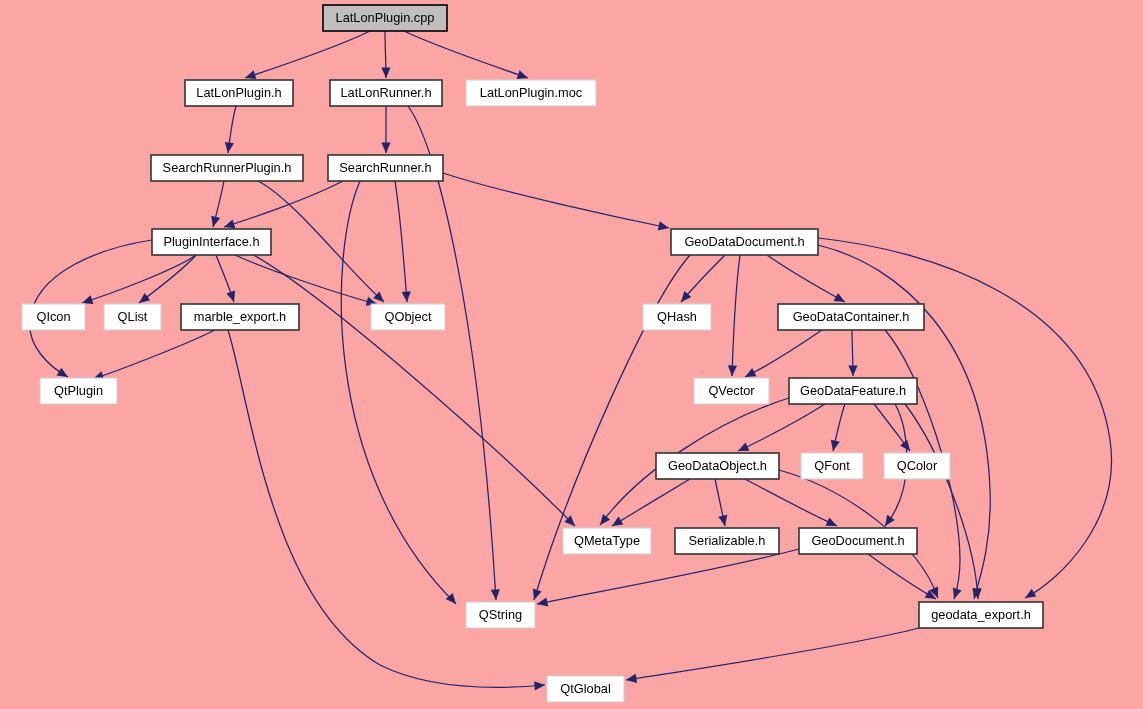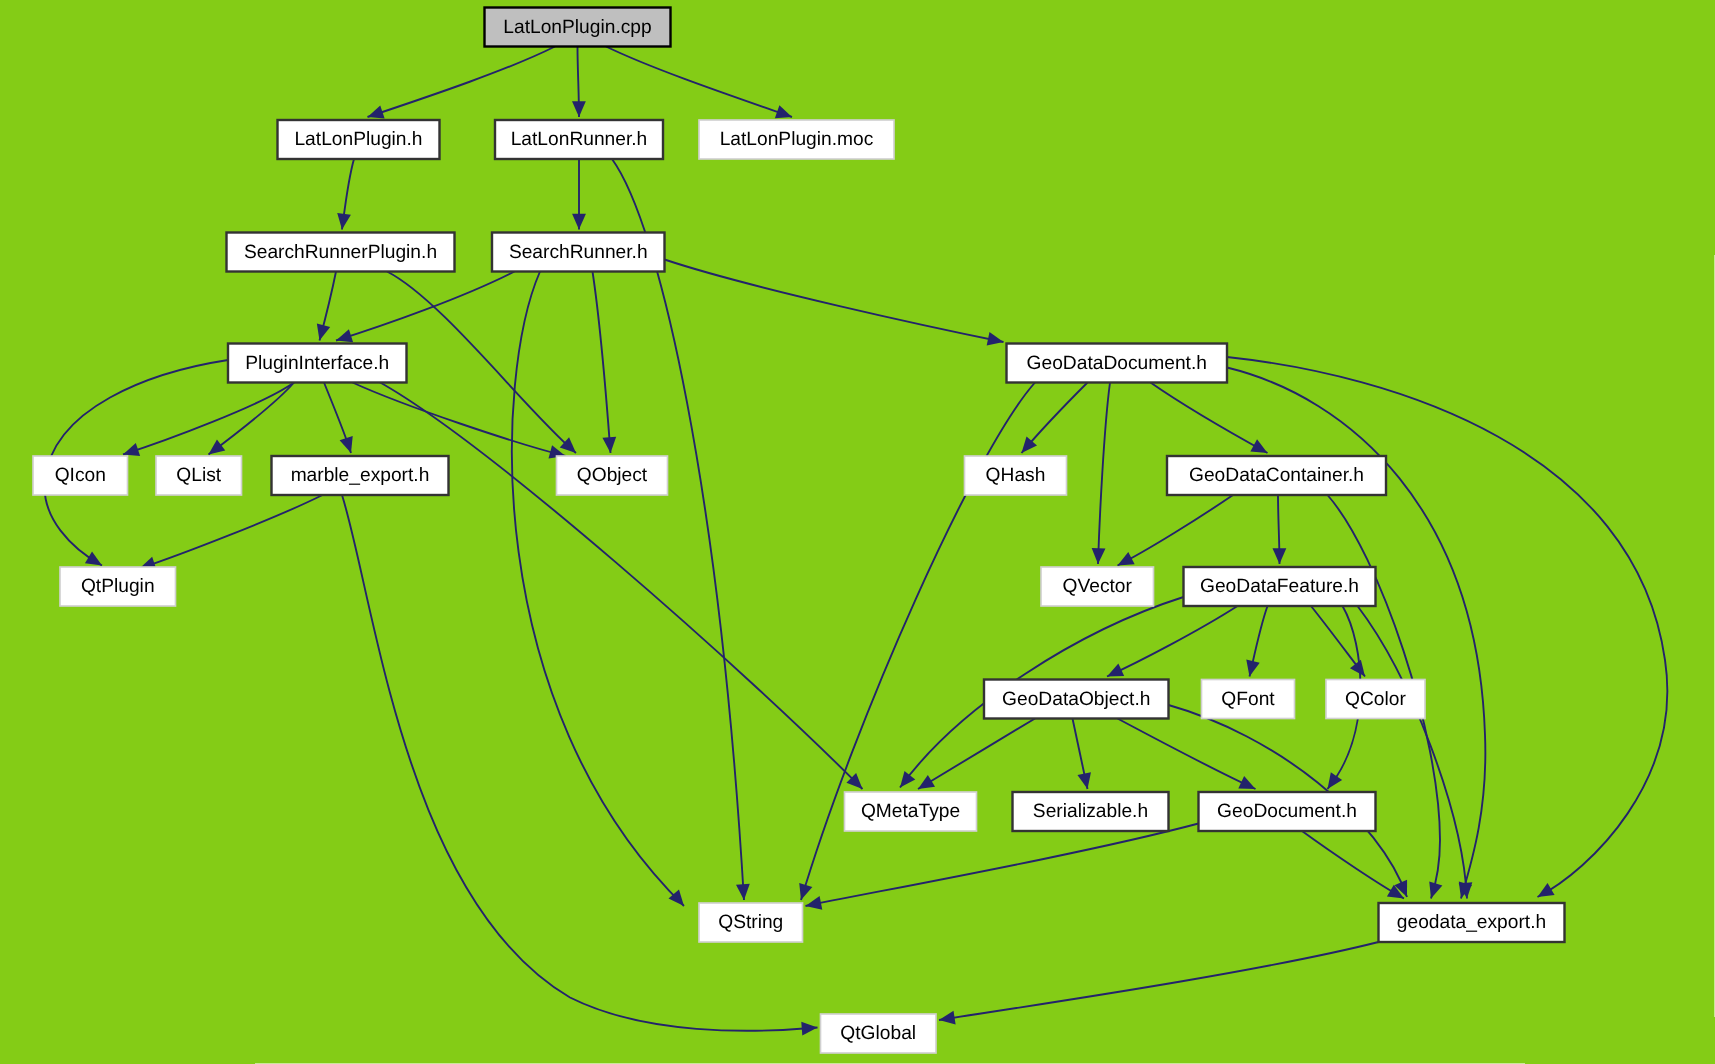--- a/index.html
+++ b/index.html
@@ -17,7 +17,7 @@
     position: relative;
     width: 1143px;
     height: 709px;
-    background: #84cc16;
+    background: #fca5a5;
   }
   svg#graph-svg {
     position: absolute;

